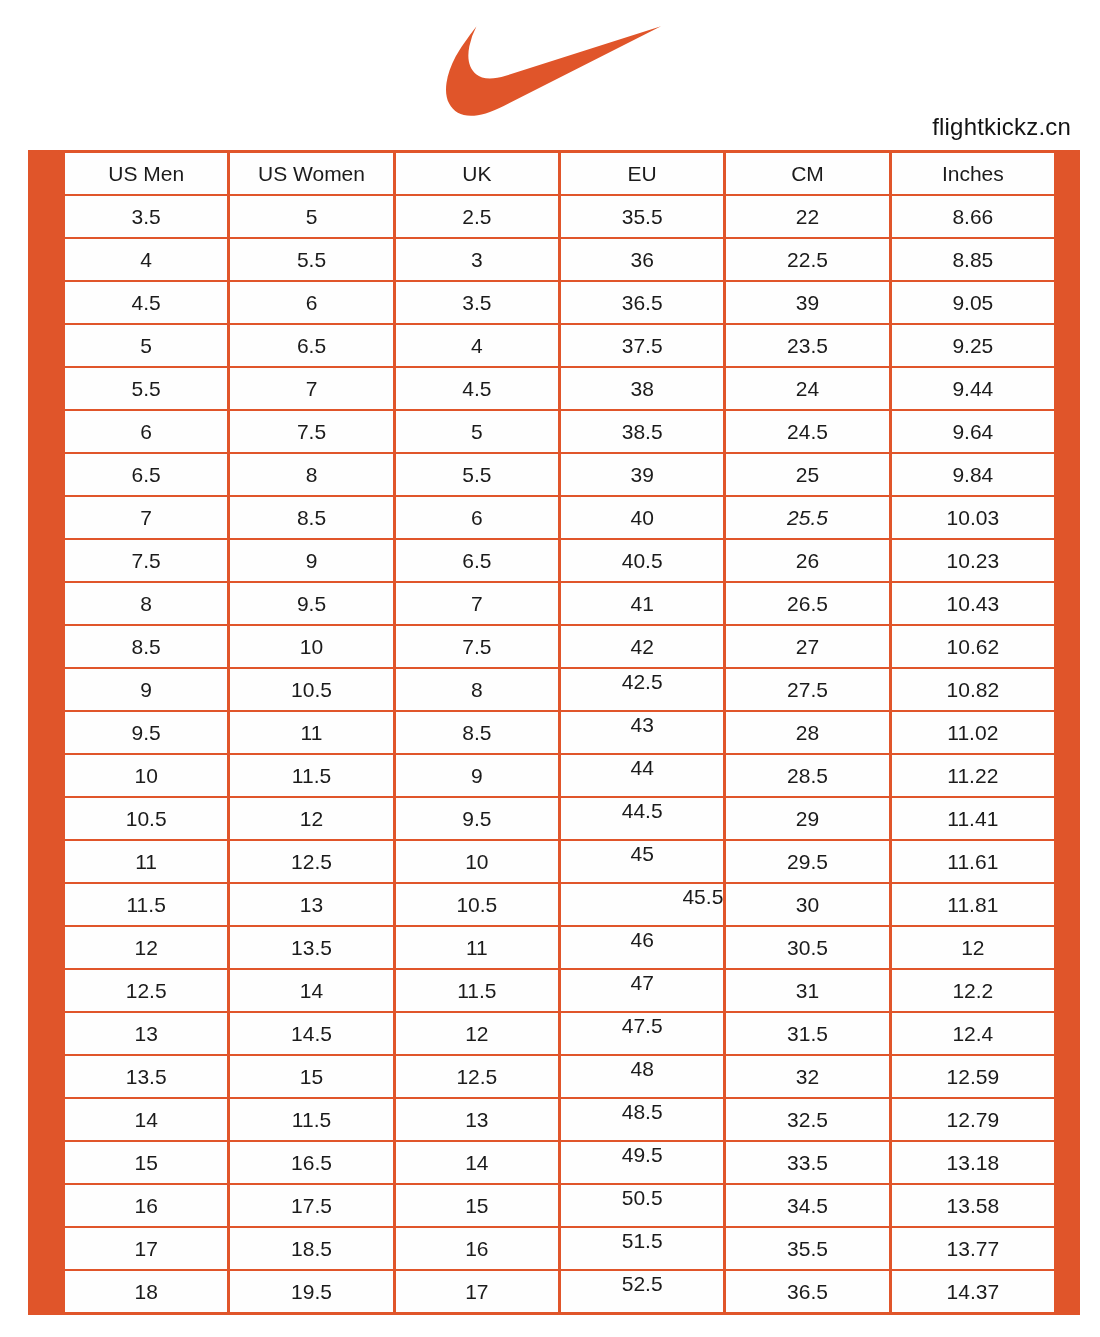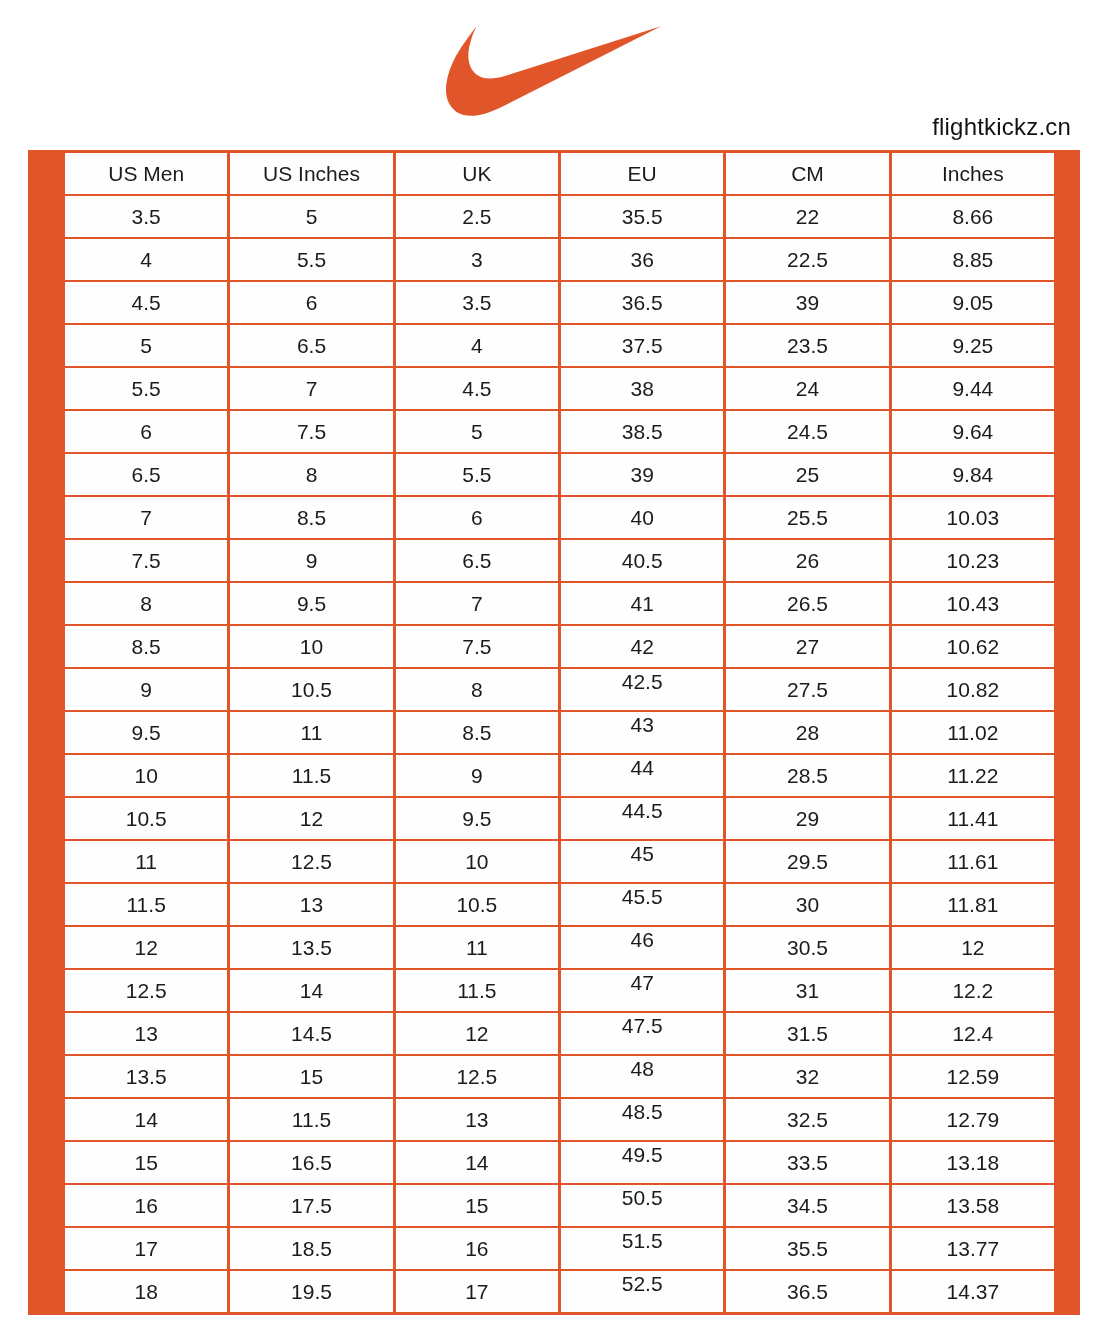--- a/index.html
+++ b/index.html
@@ -80,7 +80,7 @@
       <thead>
         <tr>
             <th style="border-color: rgb(224, 85, 42);"><span>US Men</span></th>
-            <th style="border-color: rgb(224, 85, 42);"><span>US Inches</span></th>
+            <th style="border-color: rgb(224, 85, 42);"><span>US Women</span></th>
             <th style="border-color: rgb(224, 85, 42);"><span>UK</span></th>
             <th style="border-color: rgb(224, 85, 42);"><span>EU</span></th>
             <th style="border-color: rgb(224, 85, 42);"><span>CM</span></th>

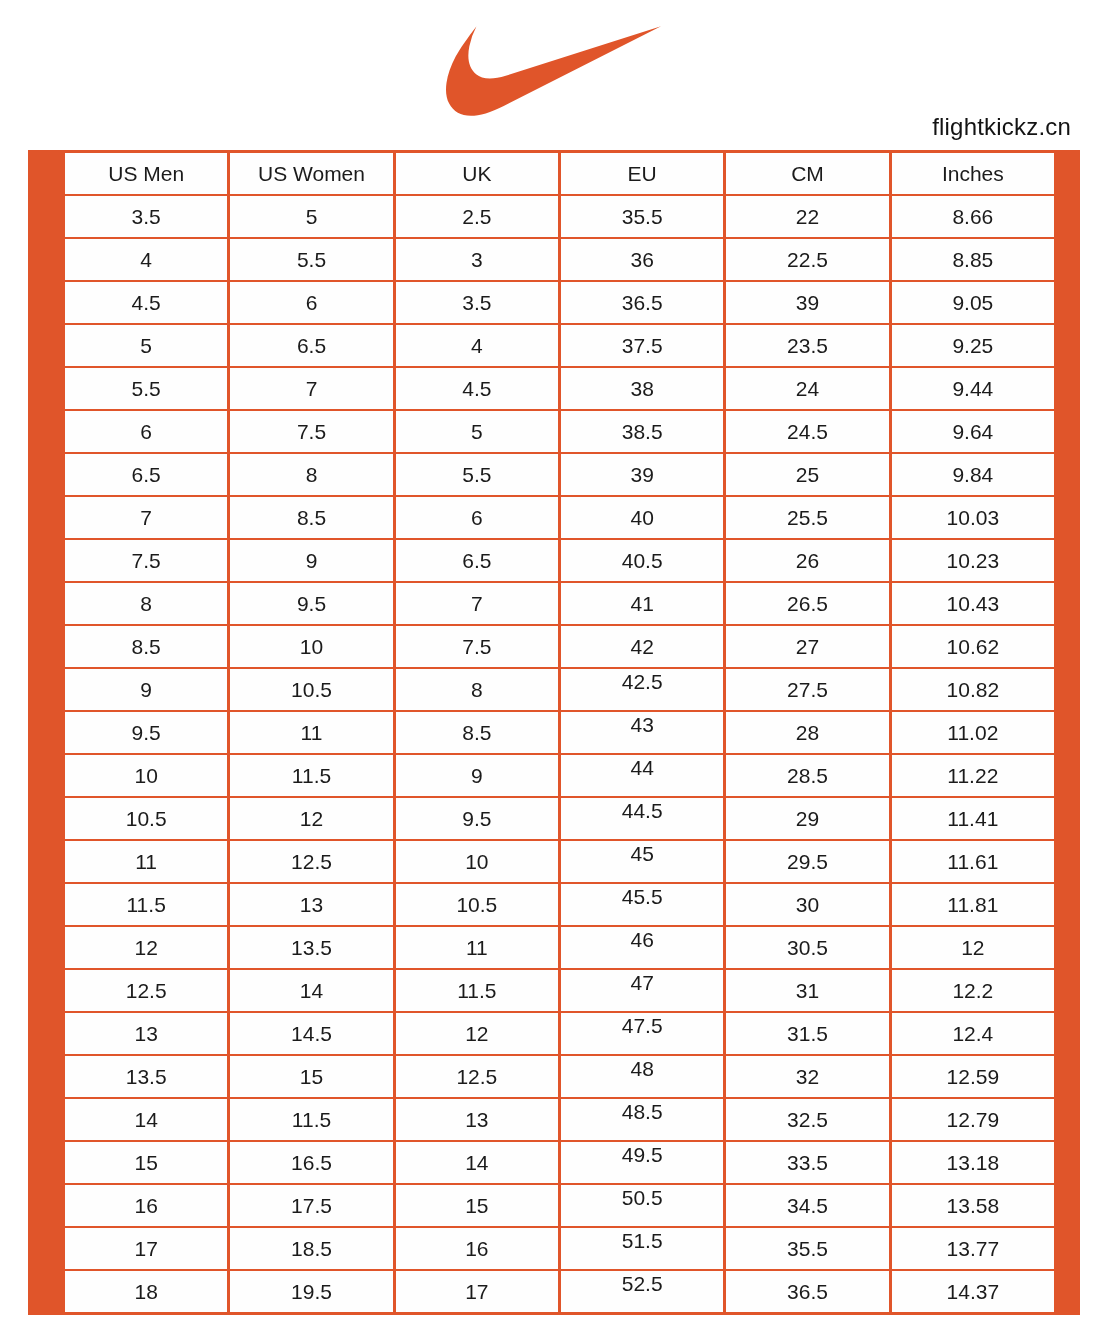--- a/index.html
+++ b/index.html
@@ -149,7 +149,7 @@
             <td style="border-color: rgb(224, 85, 42);"><span>8.5</span></td>
             <td style="border-color: rgb(224, 85, 42);"><span>6</span></td>
             <td style="border-color: rgb(224, 85, 42);"><span>40</span></td>
-            <td style="border-color: rgb(224, 85, 42);"><span>25.5</span></td>
+            <td style="border-color: rgb(224, 85, 42); font-style: italic;"><span>25.5</span></td>
             <td style="border-color: rgb(224, 85, 42);"><span>10.03</span></td>
           </tr>
           <tr>

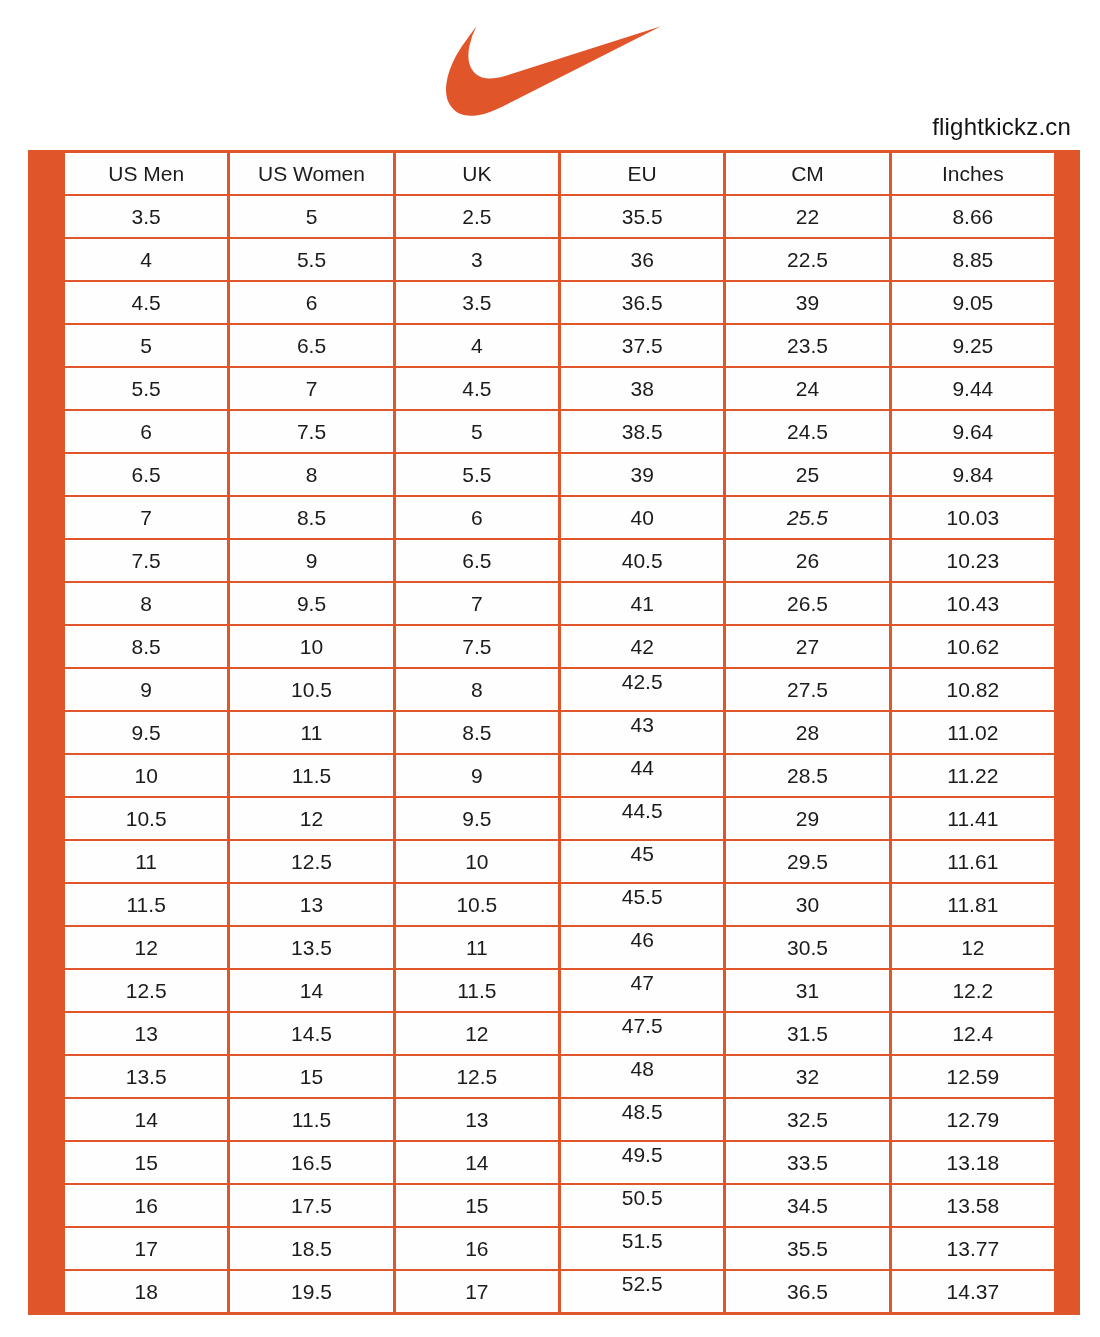--- a/index.html
+++ b/index.html
@@ -220,7 +220,7 @@
             <td style="border-color: rgb(224, 85, 42);"><span>11.5</span></td>
             <td style="border-color: rgb(224, 85, 42);"><span>13</span></td>
             <td style="border-color: rgb(224, 85, 42);"><span>10.5</span></td>
-            <td style="border-color: rgb(224, 85, 42);"><span class="raised">45.5</span></td>
+            <td style="border-color: rgb(224, 85, 42); text-align: right;"><span class="raised">45.5</span></td>
             <td style="border-color: rgb(224, 85, 42);"><span>30</span></td>
             <td style="border-color: rgb(224, 85, 42);"><span>11.81</span></td>
           </tr>

